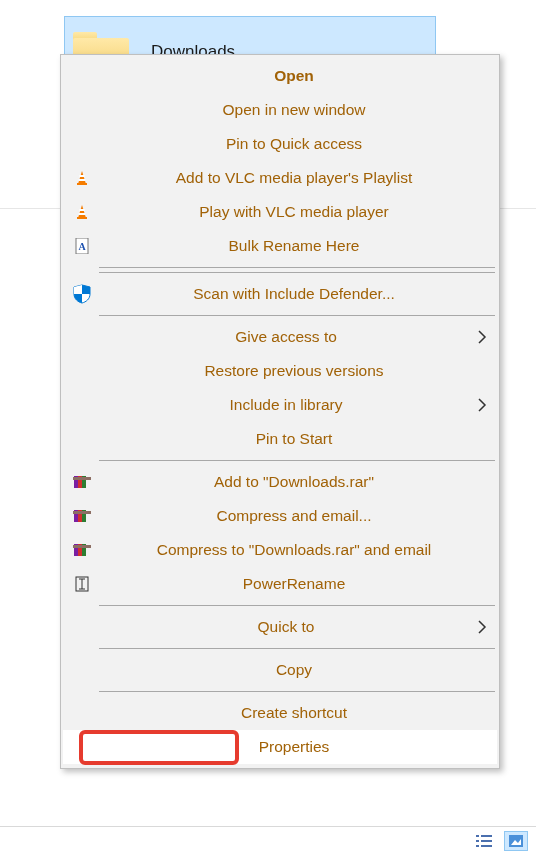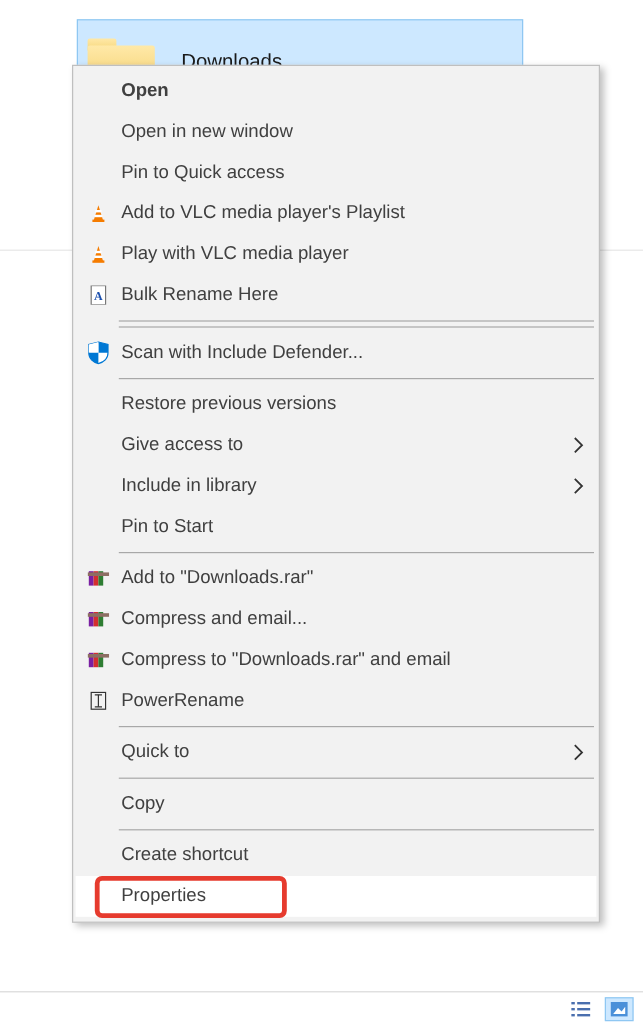--- a/index.html
+++ b/index.html
@@ -90,8 +90,9 @@
     flex: 1;
     padding-left: 6px;
     font-size: 15.5px;
-    color: #404040;
+    color: #a16207;
     white-space: nowrap;
+    text-align: center;
   }
   .menu-item .mi-arrow {
     width: 16px;

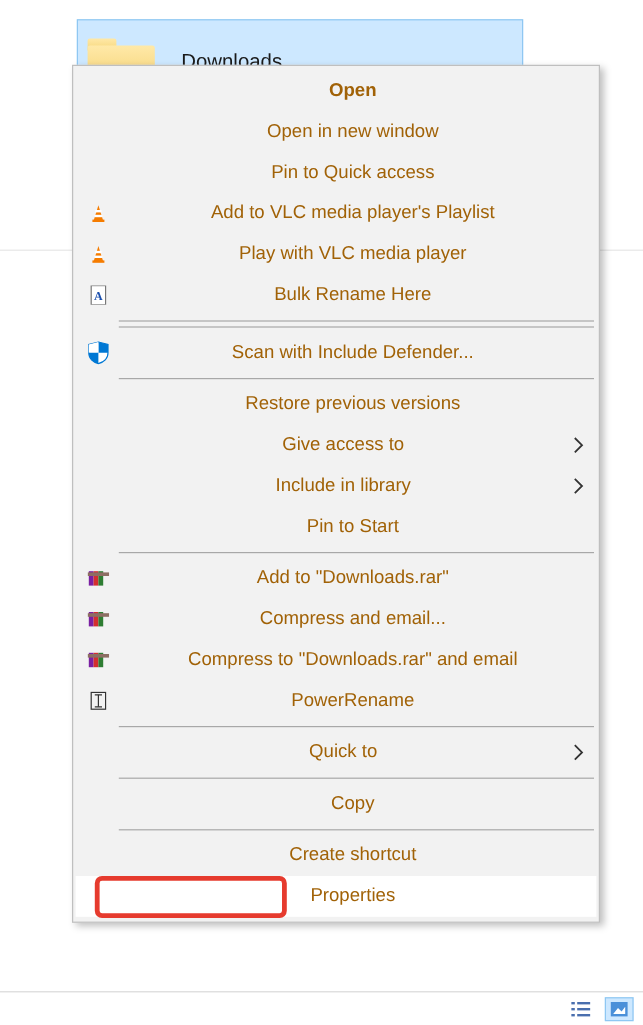--- a/index.html
+++ b/index.html
@@ -224,16 +224,16 @@
 
     <div class="menu-item">
       <span class="mi-icon"></span>
-      <span class="mi-label">Restore previous versions</span>
-    </div>
-    <div class="menu-item">
-      <span class="mi-icon"></span>
       <span class="mi-label">Give access to</span>
       <span class="mi-arrow">
         <svg class="svg" width="10" height="14" viewBox="0 0 10 14">
             <path d="M2 1 L8 7 L2 13" fill="none" stroke="#333" stroke-width="1.5"></path>
           </svg>
       </span>
+    </div>
+    <div class="menu-item">
+      <span class="mi-icon"></span>
+      <span class="mi-label">Restore previous versions</span>
     </div>
     <div class="menu-item">
       <span class="mi-icon"></span>

